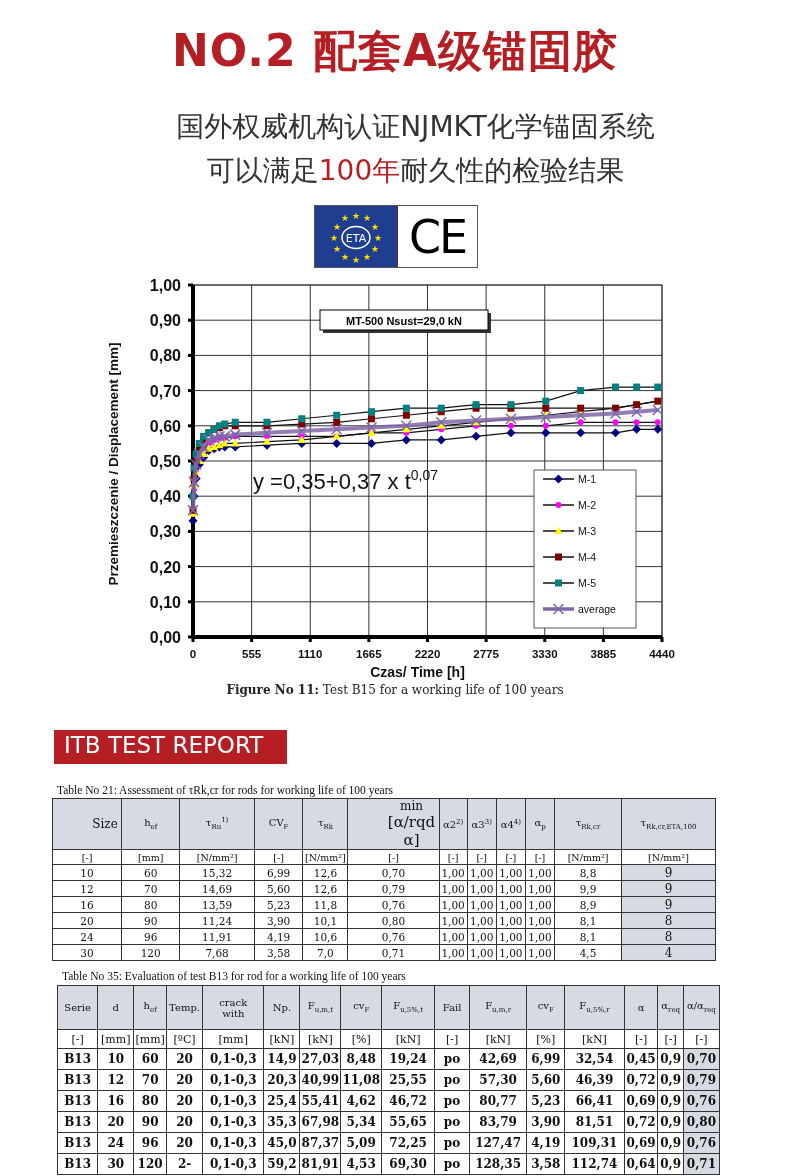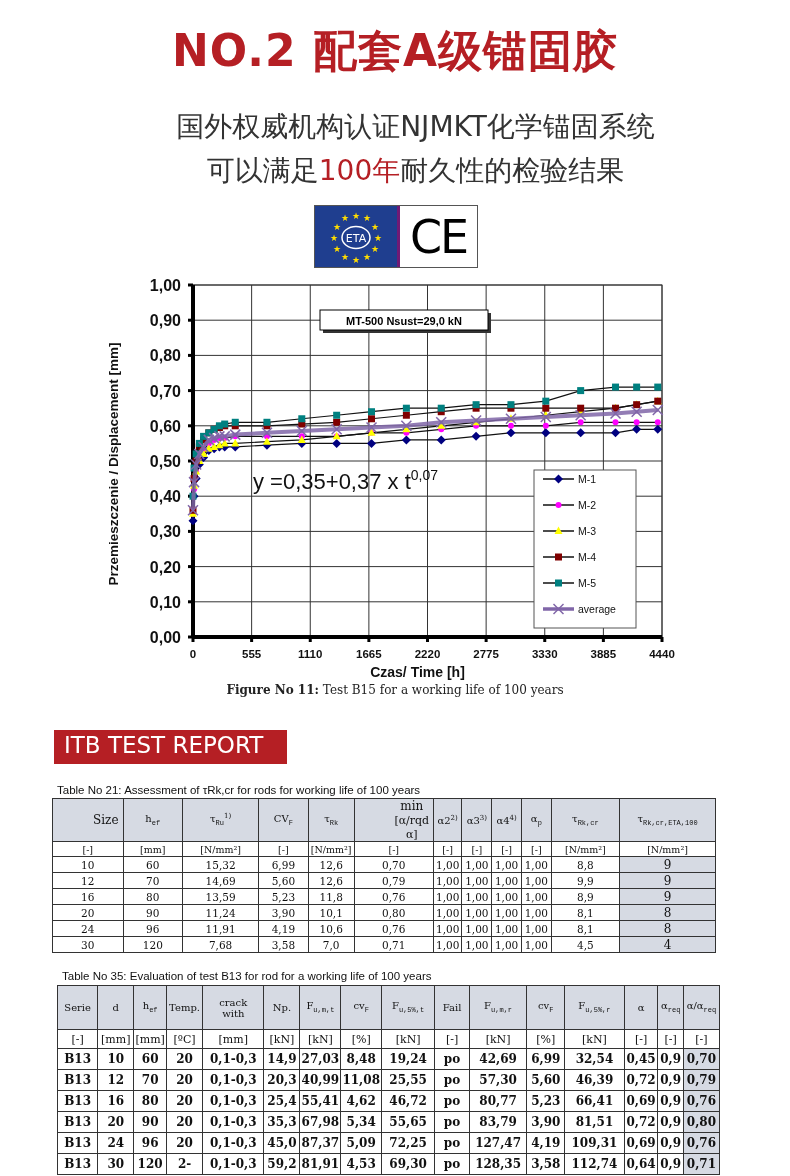--- a/index.html
+++ b/index.html
@@ -11,7 +11,7 @@
   .sub2 { top: 152px; }
   .logos { position: absolute; top: 205px; left: 314px; width: 164px; height: 63px; border: 1px solid #555; display: flex; }
   .eta { width: 82px; height: 100%; background: #1f3e8f; position: relative; }
-  .ce { width: 81px; height: 100%; background: #fff; border-left: 3px solid #701a75; display: flex; align-items: center; justify-content: center; font-size: 46px; font-family: "DejaVu Sans", sans-serif; color: #000; letter-spacing: -2px; }
+  .ce { width: 81px; height: 100%; background: #fff; border-left: 1px solid #701a75; display: flex; align-items: center; justify-content: center; font-size: 46px; font-family: "DejaVu Sans", sans-serif; color: #000; letter-spacing: -2px; }
   .chart-wrap { position: absolute; top: 270px; left: 100px; width: 600px; height: 440px; }
   .fig-caption { position: absolute; top: 683px; left: 0; width: 790px; text-align: center; font-family: "DejaVu Serif", serif; font-size: 12px; color: #222; }
   .fig-caption b { font-weight: bold; }

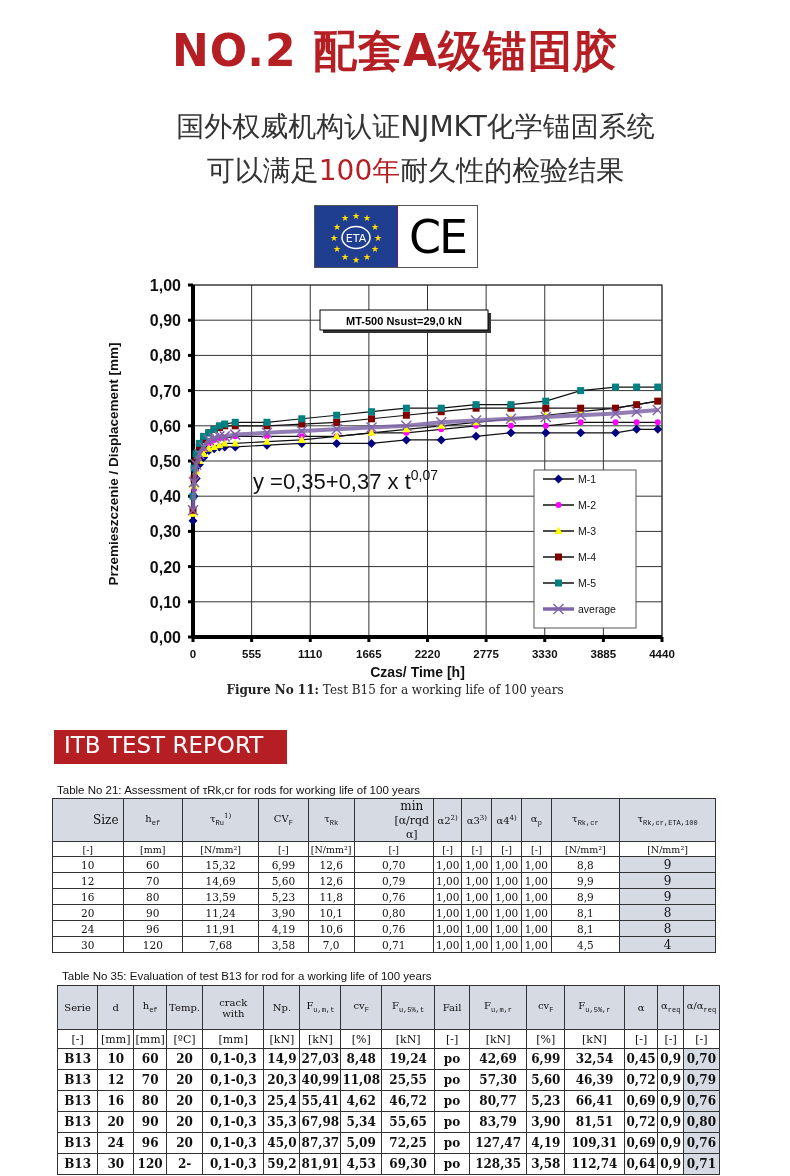--- a/index.html
+++ b/index.html
@@ -16,7 +16,7 @@
   .fig-caption { position: absolute; top: 683px; left: 0; width: 790px; text-align: center; font-family: "DejaVu Serif", serif; font-size: 12px; color: #222; }
   .fig-caption b { font-weight: bold; }
   .itb { position: absolute; top: 730px; left: 54px; background: #b51f24; color: #fff; font-size: 23px; padding: 2px 10px 3px 10px; font-family: "DejaVu Sans", sans-serif; height: 34px; width: 233px; }
-  .tcap { position: absolute; font-family: Liberation Sans, sans-serif; font-size: 11.5px; color: #111; }
+  .tcap { position: absolute; font-family: Liberation Serif, serif; font-size: 11.5px; color: #111; }
   table { position: absolute; border-collapse: collapse; font-family: "DejaVu Serif", serif; color: #111; }
   table td, table th { border: 1px solid #333; text-align: center; font-weight: normal; }
   .t21 { top: 798px; left: 52px; width: 664px; font-size: 10px; }

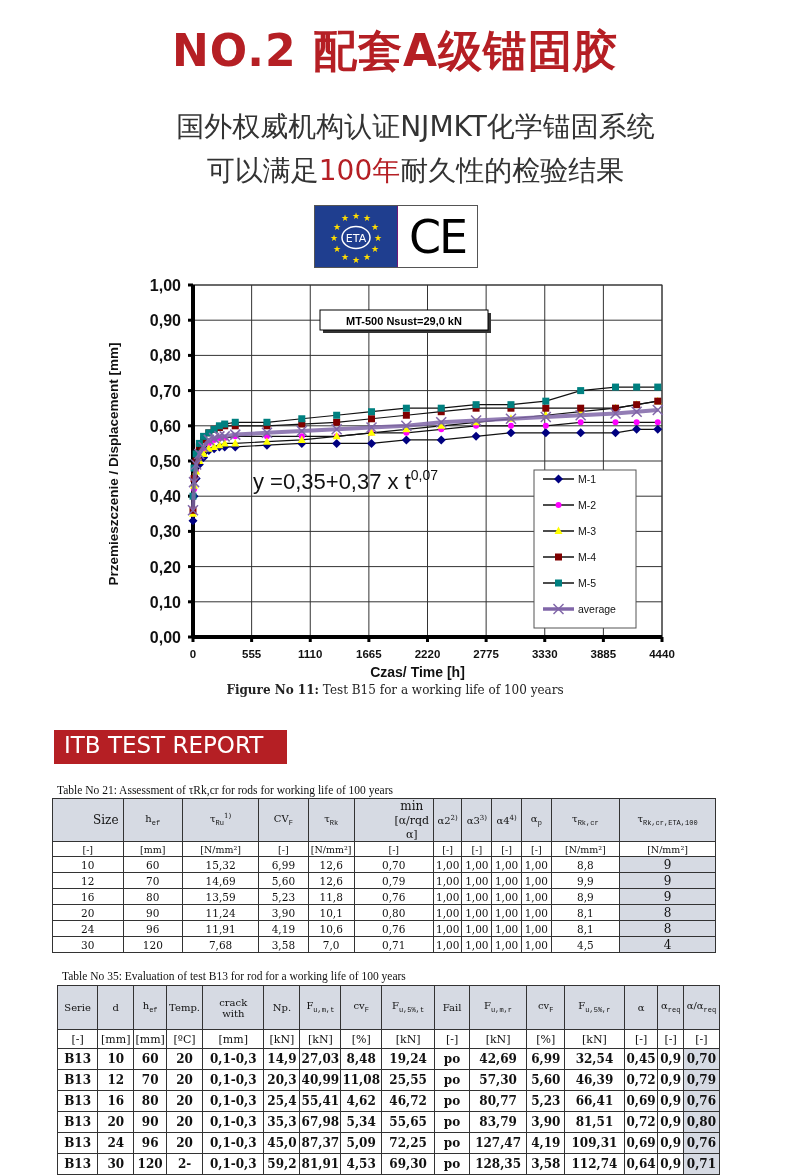--- a/index.html
+++ b/index.html
@@ -30,7 +30,7 @@
   .t35 td { height: 21px; font-size: 12px; font-weight: bold; }
   .t35 .unitrow td { height: 19px; font-size: 11px; font-weight: normal; }
   .t35 td.shade { background: #d6dae3; }
-  sub { font-size: 70%; font-family: Liberation Mono, monospace; }
+  sub { font-size: 70%; }
   sup { font-size: 70%; }
 </style>
 </head>

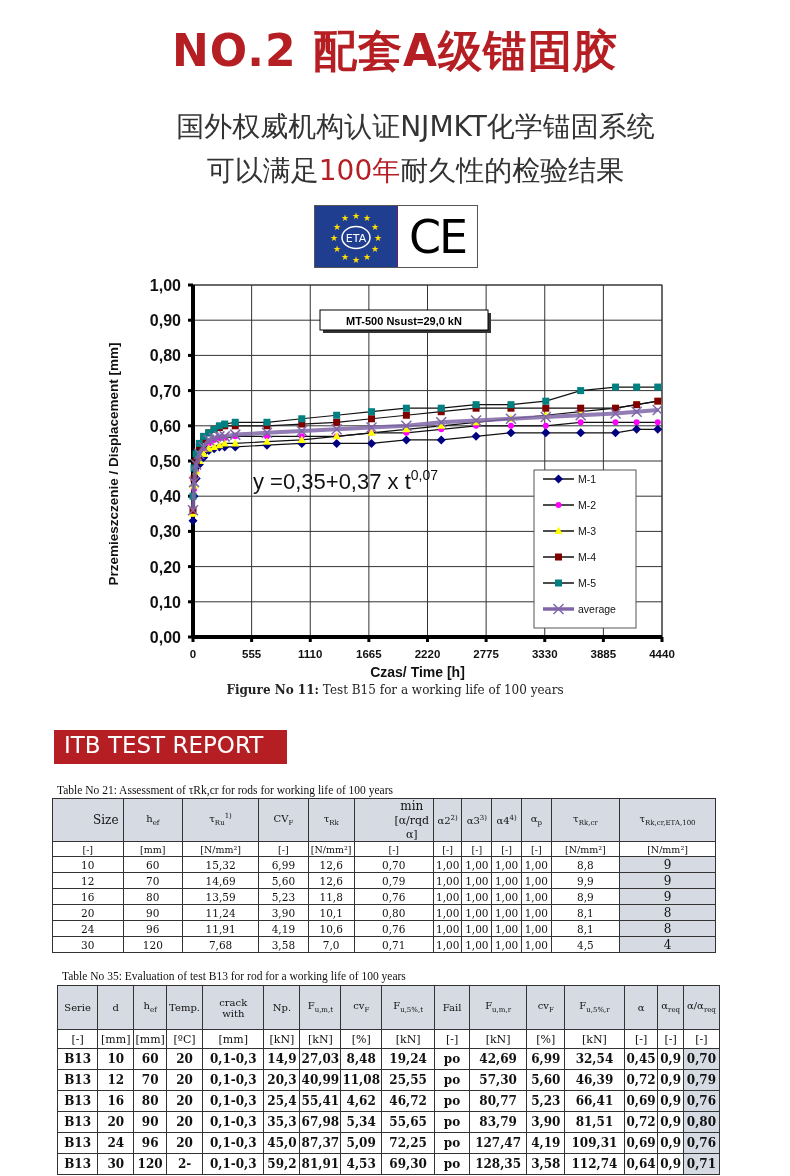--- a/index.html
+++ b/index.html
@@ -364,7 +364,7 @@
         <th>τ<sub>Ru</sub><sup>1)</sup></th>
         <th>CV<sub>F</sub></th>
         <th>τ<sub>Rk</sub></th>
-        <th class="big">min<br><span style="font-size:11px">[α/rqd α]</span></th>
+        <th class="big">min<br><span style="font-size:15px">[α/rqd α]</span></th>
         <th>α2<sup>2)</sup></th>
         <th>α3<sup>3)</sup></th>
         <th>α4<sup>4)</sup></th>

